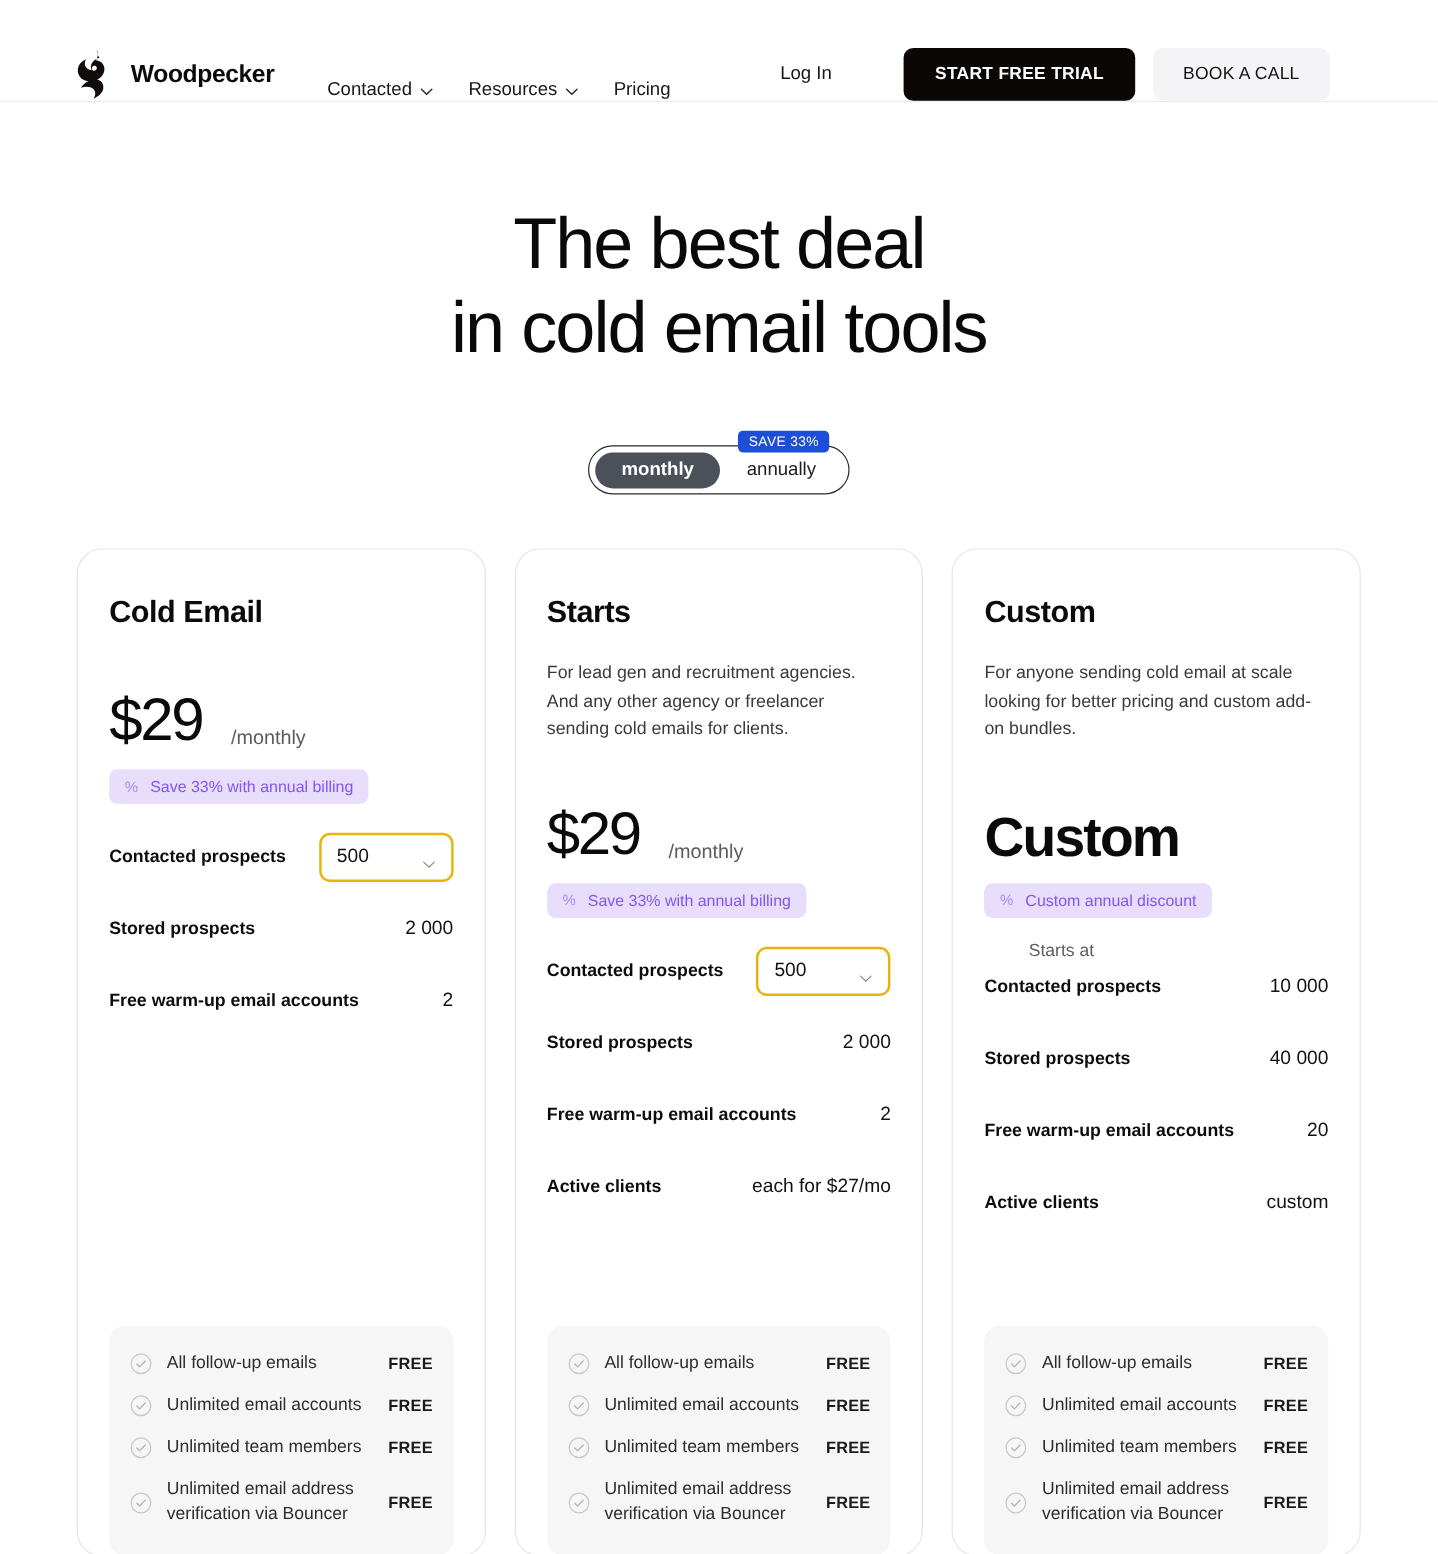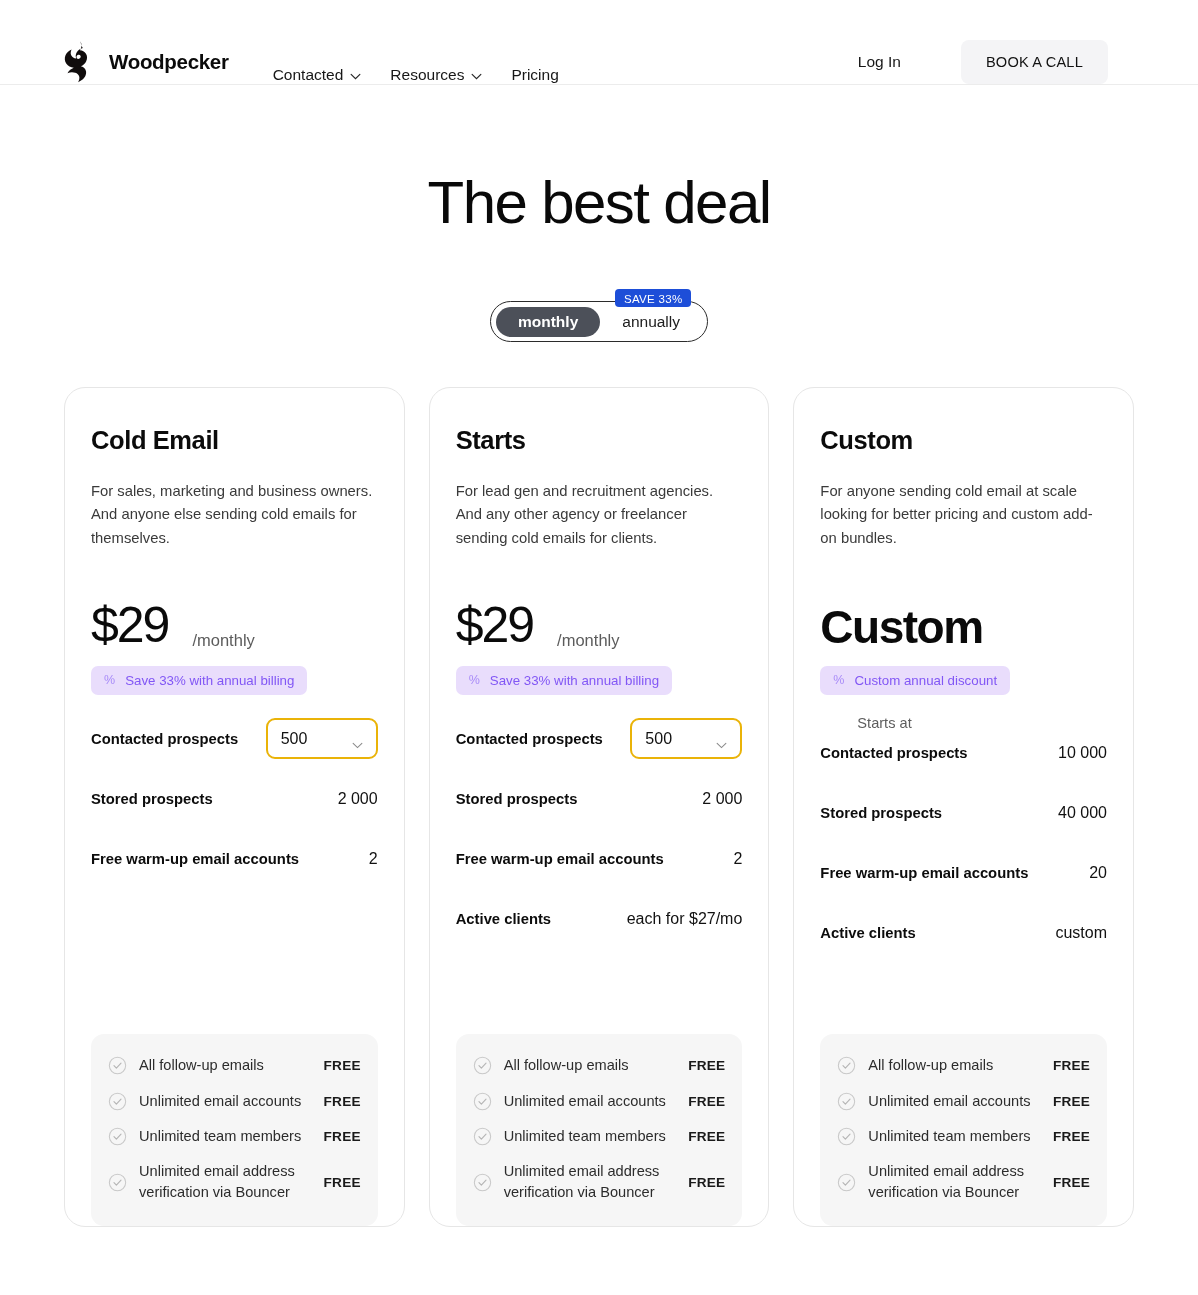--- a/index.html
+++ b/index.html
@@ -342,6 +342,7 @@
 
   <div class="header-right">
     <span class="login-link">Log In</span>
+    <button class="btn-trial">START FREE TRIAL</button>
     <button class="btn-call">BOOK A CALL</button>
   </div>
 </div>

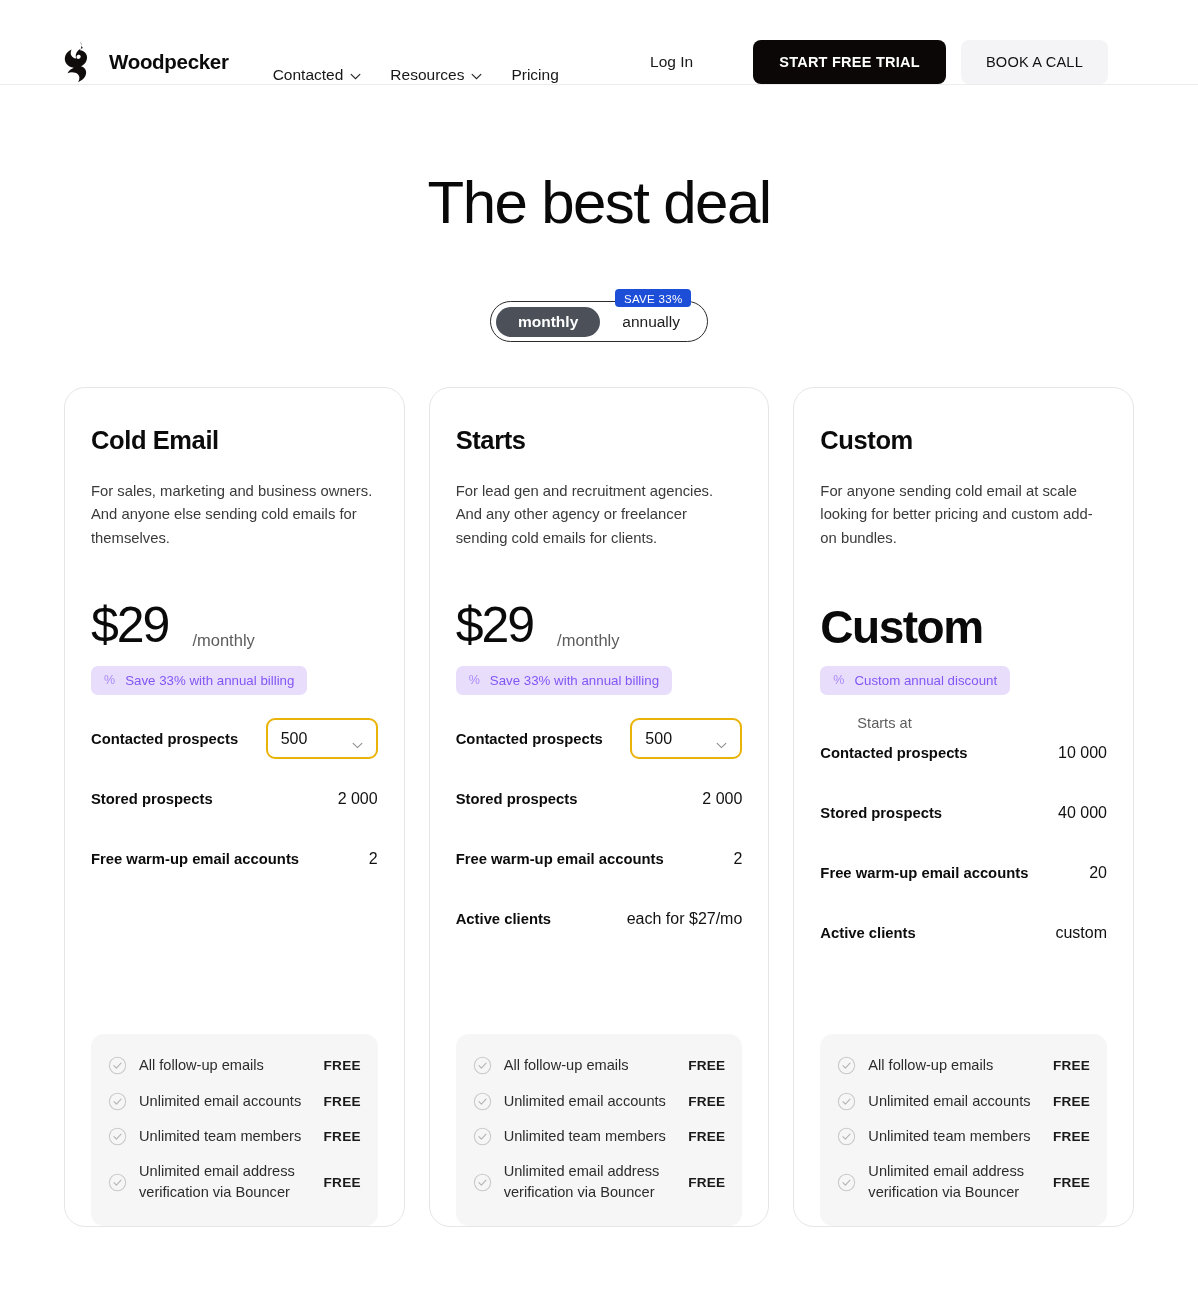--- a/index.html
+++ b/index.html
@@ -350,6 +350,7 @@
 <div class="hero">
   <h1 class="hero-title">
     <span>The best deal</span>
+    <span>in cold email tools</span>
   </h1>
 </div>
 

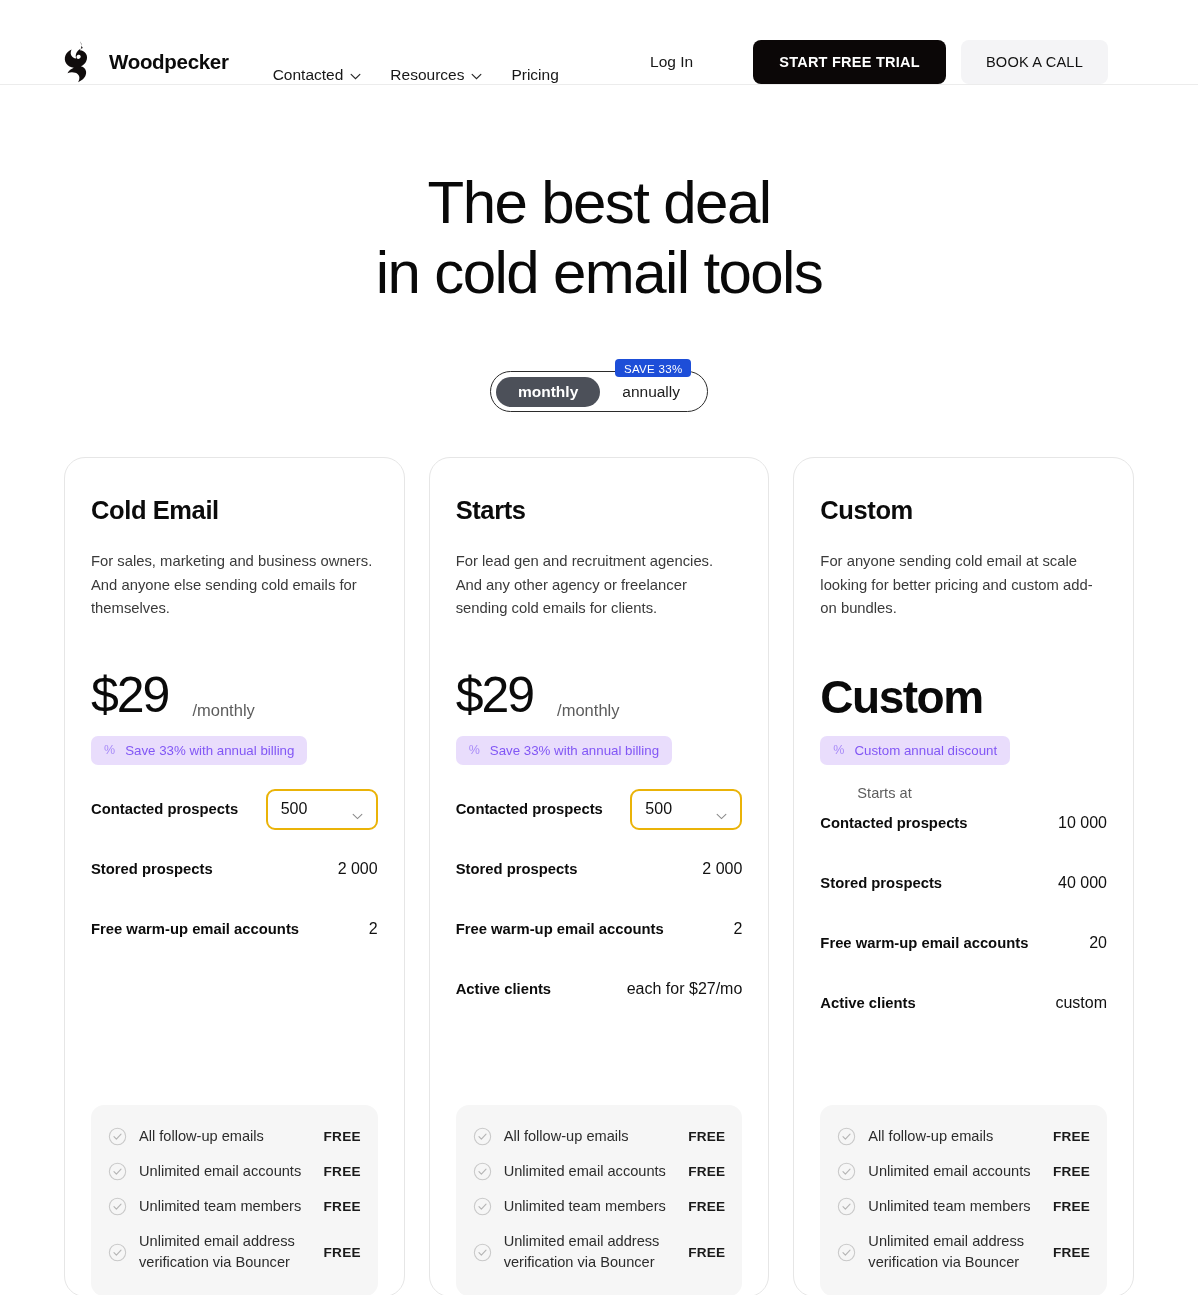--- a/index.html
+++ b/index.html
@@ -366,7 +366,6 @@
 
   <div class="card">
     <div class="card-title">Cold Email</div>
-    <div class="card-desc">For sales, marketing and business owners. And anyone else sending cold emails for themselves.</div>
     <div class="price-row">
       <span class="price-amount">$29</span>
       <span class="price-period">/monthly</span>

